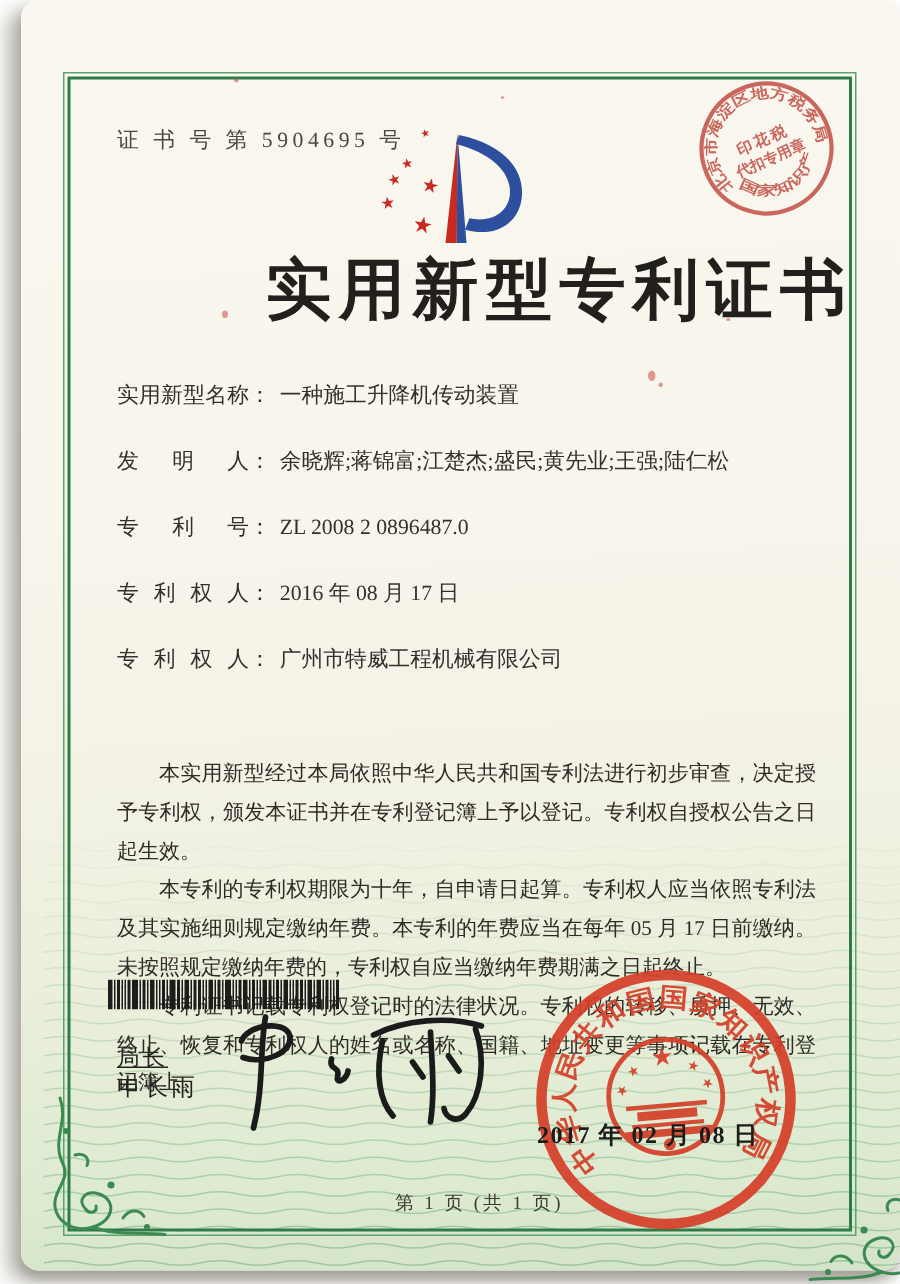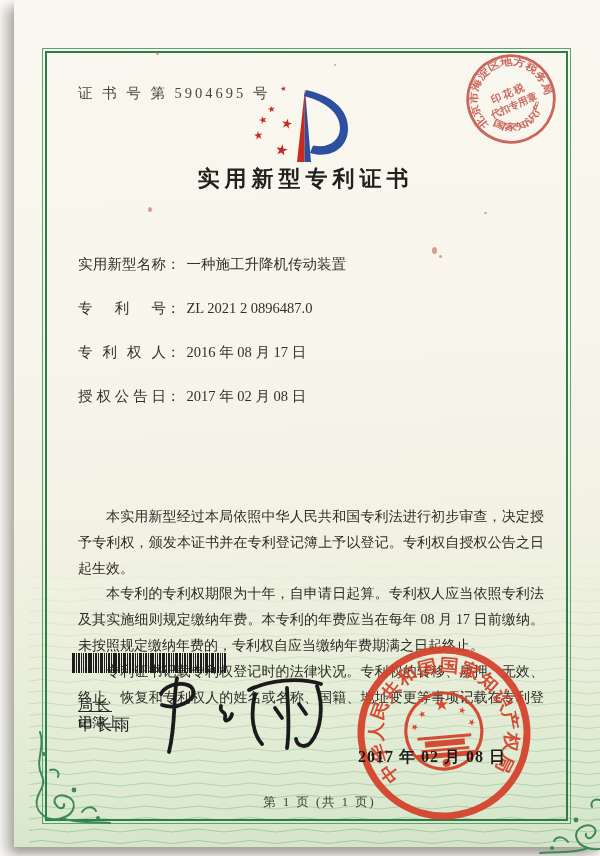--- a/index.html
+++ b/index.html
@@ -12,6 +12,7 @@
     position:absolute;left:14px;top:0;right:0;bottom:9px;
     background:linear-gradient(177deg,#faf7f0 0%,#f8f5ec 40%,#f2f2e4 62%,#e9eeda 78%,#dcead0 92%,#d4e4c8 100%);
     box-shadow:-9px 7px 12px rgba(110,104,92,.45), 0 6px 8px rgba(110,104,92,.35);
+    border-radius:12px;
   }
   .frame{
     position:absolute;left:28px;top:48px;width:527px;height:774px;

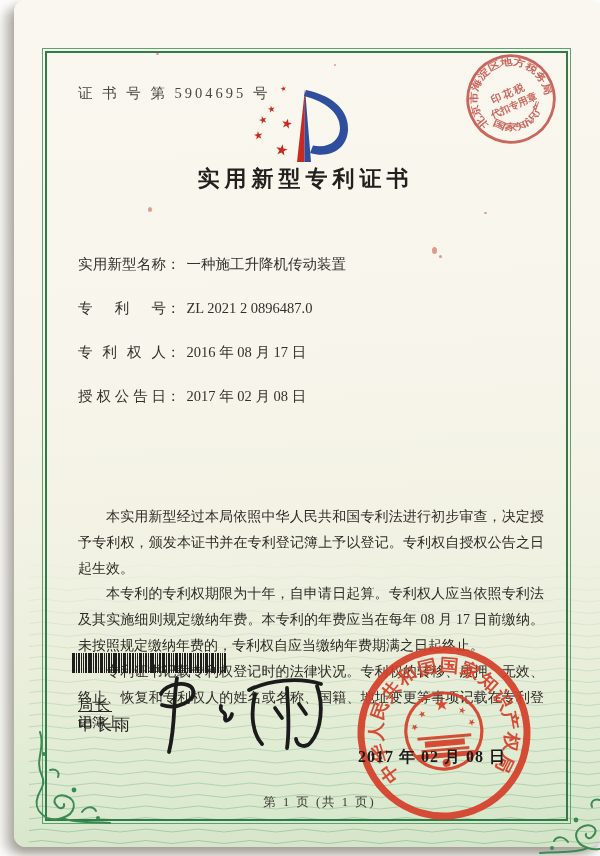--- a/index.html
+++ b/index.html
@@ -25,8 +25,8 @@
   }
   .logo{position:absolute;left:230px;top:76px;width:130px;height:96px;}
   .title{
-    position:absolute;left:28px;top:164px;width:527px;text-align:center;
-    font-size:22px;font-weight:bold;letter-spacing:5px;color:#21201d;
+    position:absolute;left:28px;top:164px;width:527px;text-align:right;
+    font-size:44px;font-weight:bold;letter-spacing:5px;color:#21201d;
   }
   .fields{position:absolute;left:64px;top:254px;right:52px;}
   .field-row{margin-bottom:24px;line-height:20px;font-size:14.5px;color:#33302a;white-space:nowrap;}

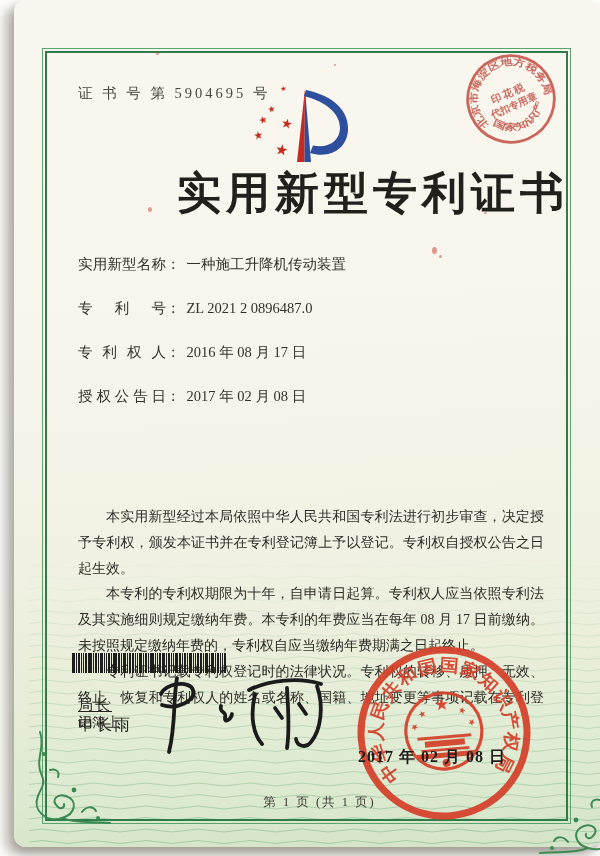--- a/index.html
+++ b/index.html
@@ -108,6 +108,9 @@
   <div class="fields">
     <div class="field-row">
       <span class="field-label">实用新型名称</span><span class="field-colon">：</span><span class="field-value">一种施工升降机传动装置</span>
+    </div>
+    <div class="field-row">
+      <span class="field-label">发明人</span><span class="field-colon">：</span><span class="field-value">余晓辉;蒋锦富;江楚杰;盛民;黄先业;王强;陆仁松</span>
     </div>
     <div class="field-row">
       <span class="field-label">专利号</span><span class="field-colon">：</span><span class="field-value">ZL 2021 2 0896487.0</span>

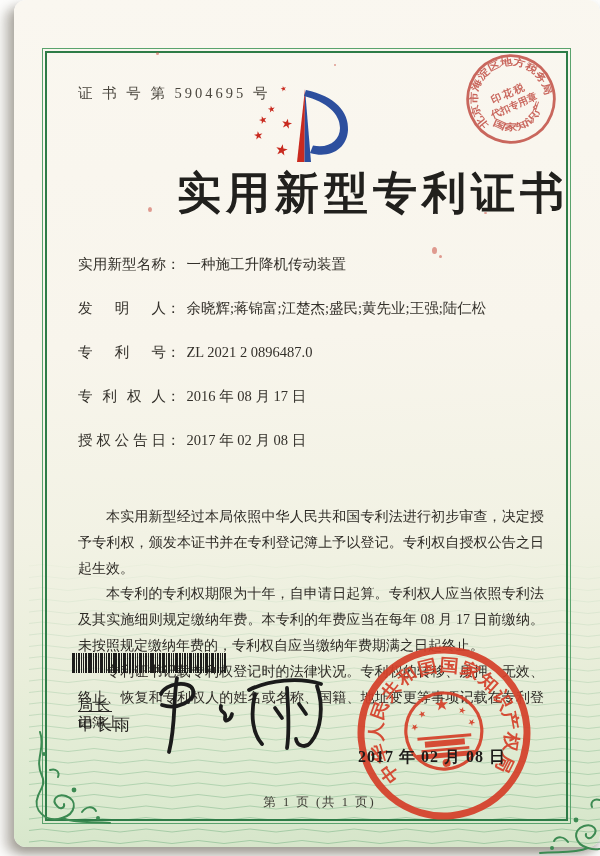--- a/index.html
+++ b/index.html
@@ -113,7 +113,7 @@
       <span class="field-label">发明人</span><span class="field-colon">：</span><span class="field-value">余晓辉;蒋锦富;江楚杰;盛民;黄先业;王强;陆仁松</span>
     </div>
     <div class="field-row">
-      <span class="field-label">专利号</span><span class="field-colon">：</span><span class="field-value">ZL 2021 2 0896487.0</span>
+      <span class="field-label">专利号</span><span class="field-colon">：</span><span class="field-value">ZL 2008 2 0896487.0</span>
     </div>
     <div class="field-row">
       <span class="field-label">专利权人</span><span class="field-colon">：</span><span class="field-value">2016 年 08 月 17 日</span>

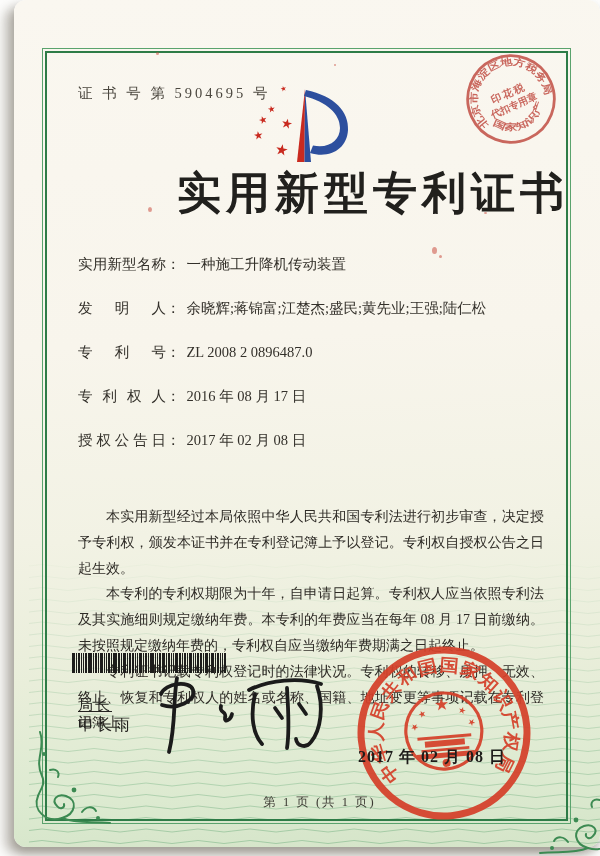--- a/index.html
+++ b/index.html
@@ -117,6 +117,9 @@
     </div>
     <div class="field-row">
       <span class="field-label">专利权人</span><span class="field-colon">：</span><span class="field-value">2016 年 08 月 17 日</span>
+    </div>
+    <div class="field-row">
+      <span class="field-label">专利权人</span><span class="field-colon">：</span><span class="field-value">广州市特威工程机械有限公司</span>
     </div>
     <div class="field-row">
       <span class="field-label">授权公告日</span><span class="field-colon">：</span><span class="field-value">2017 年 02 月 08 日</span>

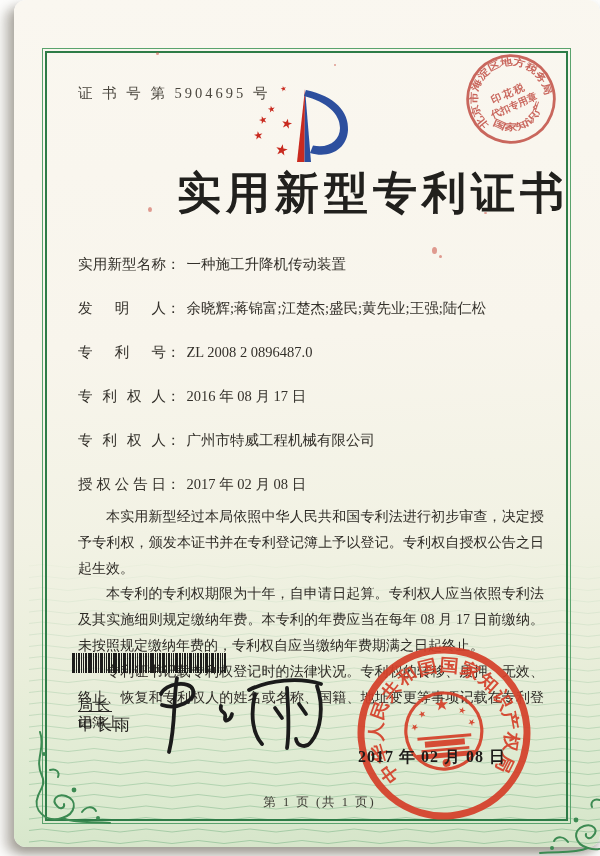--- a/index.html
+++ b/index.html
@@ -120,9 +120,6 @@
     </div>
     <div class="field-row">
       <span class="field-label">专利权人</span><span class="field-colon">：</span><span class="field-value">广州市特威工程机械有限公司</span>
-    </div>
-    <div class="field-row">
-      <span class="field-label">授权公告日</span><span class="field-colon">：</span><span class="field-value">2017 年 02 月 08 日</span>
     </div>
   </div>
 

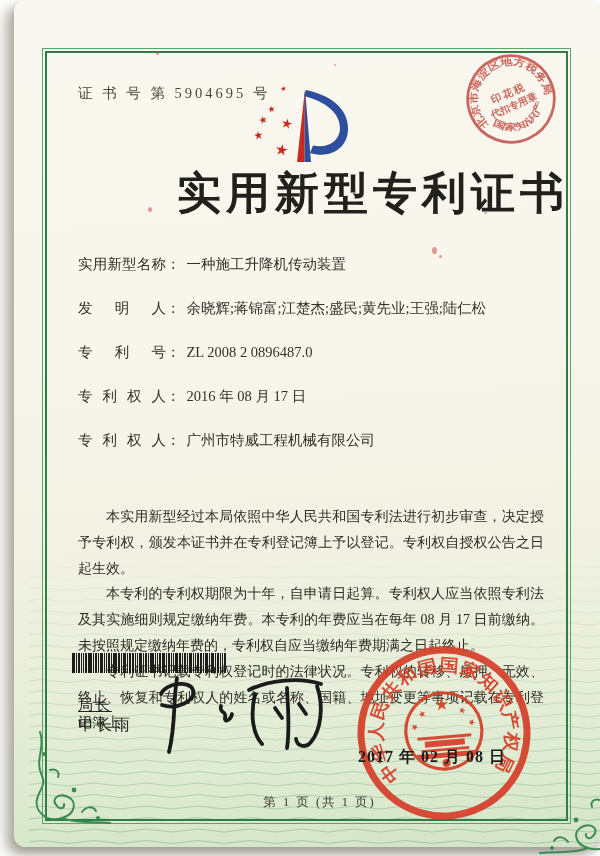--- a/index.html
+++ b/index.html
@@ -125,7 +125,7 @@
 
   <div class="paragraphs">
     <p>本实用新型经过本局依照中华人民共和国专利法进行初步审查，决定授予专利权，颁发本证书并在专利登记簿上予以登记。专利权自授权公告之日起生效。</p>
-    <p>本专利的专利权期限为十年，自申请日起算。专利权人应当依照专利法及其实施细则规定缴纳年费。本专利的年费应当在每年 08 月 17 日前缴纳。未按照规定缴纳年费的，专利权自应当缴纳年费期满之日起终止。</p>
+    <p>本专利的专利权期限为十年，自申请日起算。专利权人应当依照专利法及其实施细则规定缴纳年费。本专利的年费应当在每年 05 月 17 日前缴纳。未按照规定缴纳年费的，专利权自应当缴纳年费期满之日起终止。</p>
     <p>专利证书记载专利权登记时的法律状况。专利权的转移、质押、无效、终止、恢复和专利权人的姓名或名称、国籍、地址变更等事项记载在专利登记簿上。</p>
   </div>
 

